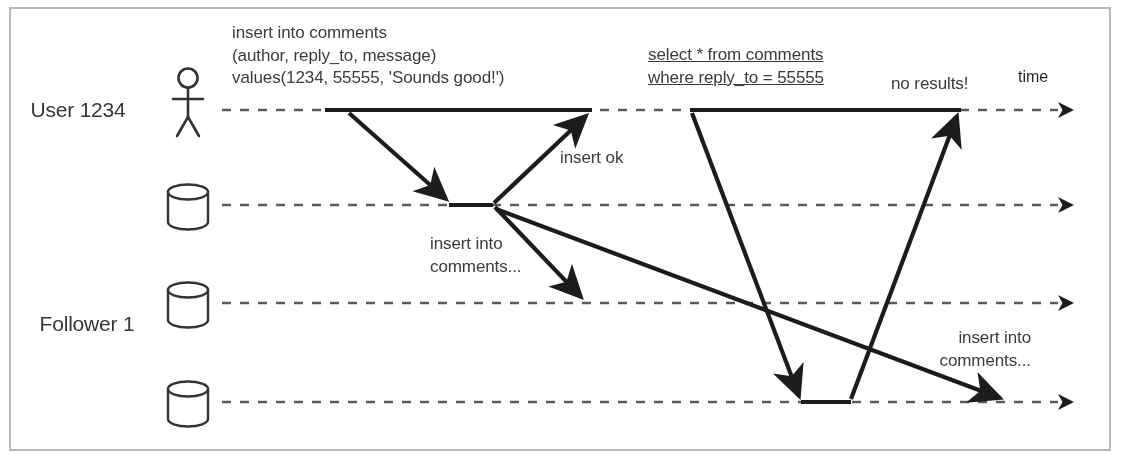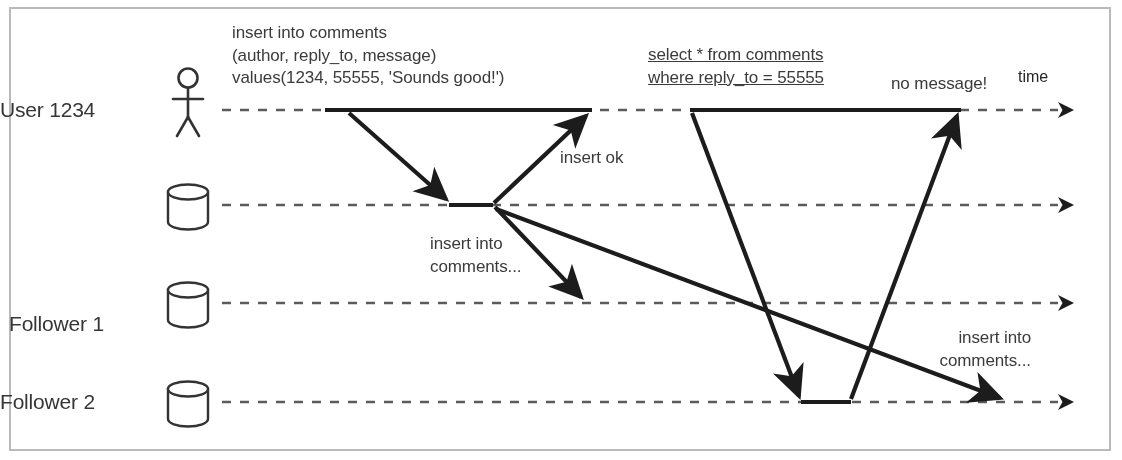--- a/index.html
+++ b/index.html
@@ -150,7 +150,7 @@
   </div>
 
   <div class="note" style="left:891px; top:73px;">
-    <div>no message!</div>
+    <div>no results!</div>
   </div>
 
   <div class="note" style="left:560px; top:147px;">

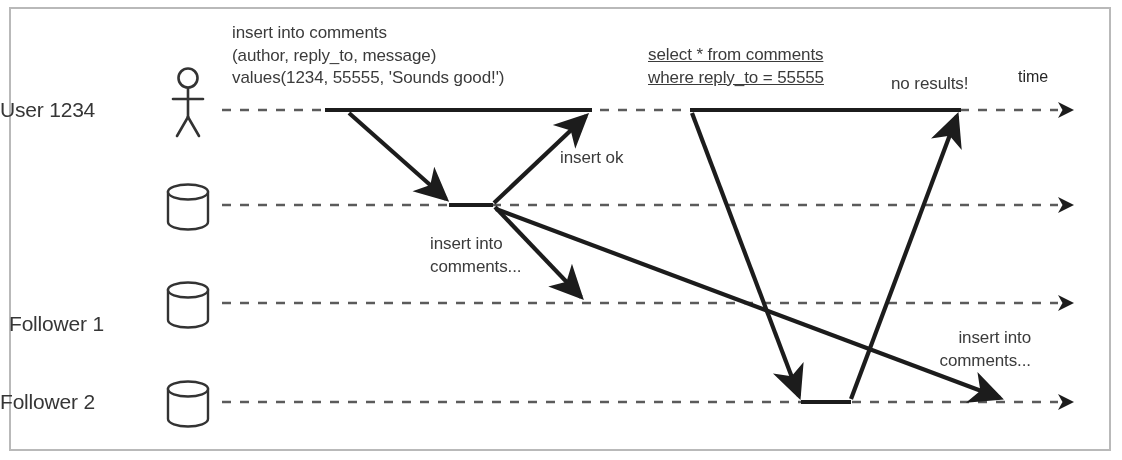--- a/index.html
+++ b/index.html
@@ -38,7 +38,7 @@
     font-size: 21px;
     font-weight: 400;
     white-space: nowrap;
-    text-align: left;
+    text-align: center;
     letter-spacing: -0.2px;
   }
   .note {

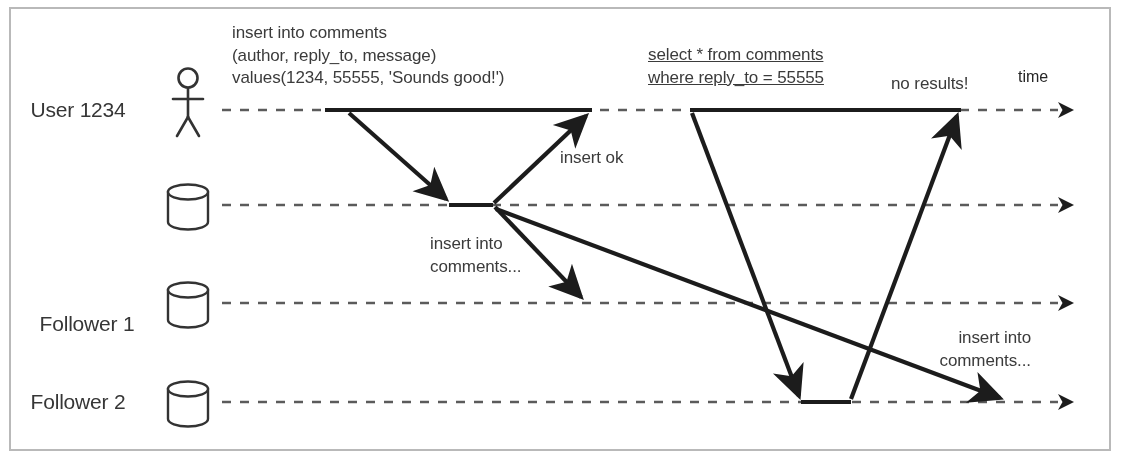--- a/index.html
+++ b/index.html
@@ -136,7 +136,6 @@
 
   <div class="actor-label" style="left:0; width:156px; top:98px;">User 1234</div>
   <div class="actor-label" style="left:9px; width:156px; top:291px;margin-top:21px;">Follower 1</div>
-  <div class="actor-label" style="left:0; width:156px; top:390px;">Follower 2</div>
 
   <div class="note" style="left:232px; top:22px;">
     <div>insert into comments</div>

